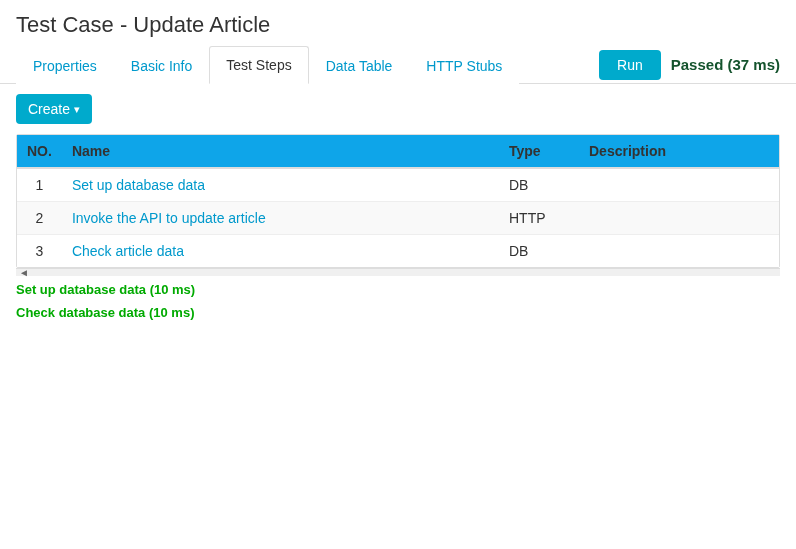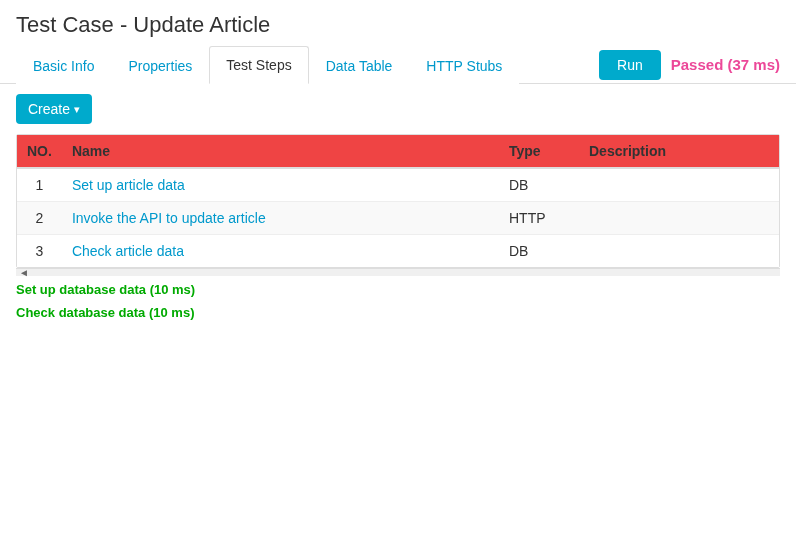--- a/index.html
+++ b/index.html
@@ -162,8 +162,8 @@
 <h1 class="page-title">Test Case - Update Article</h1>
 
 <div class="tabs-bar">
+  <a class="tab">Properties</a>
   <a class="tab">Basic Info</a>
-  <a class="tab">Properties</a>
   <a class="tab active">Test Steps</a>
   <a class="tab">Data Table</a>
   <a class="tab">HTTP Stubs</a>

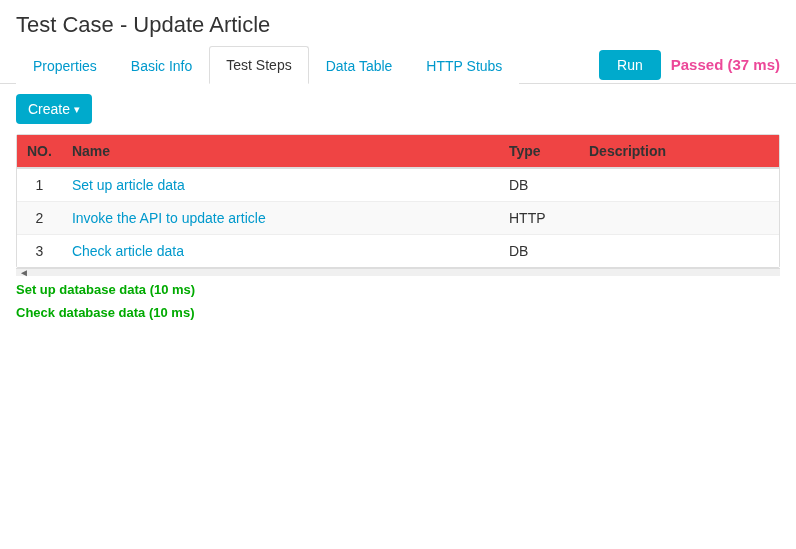--- a/index.html
+++ b/index.html
@@ -54,7 +54,7 @@
     }
 
     .passed-status {
-      color: #ec4899;
+      color: #14532d;
       font-size: 15px;
       font-weight: bold;
     }

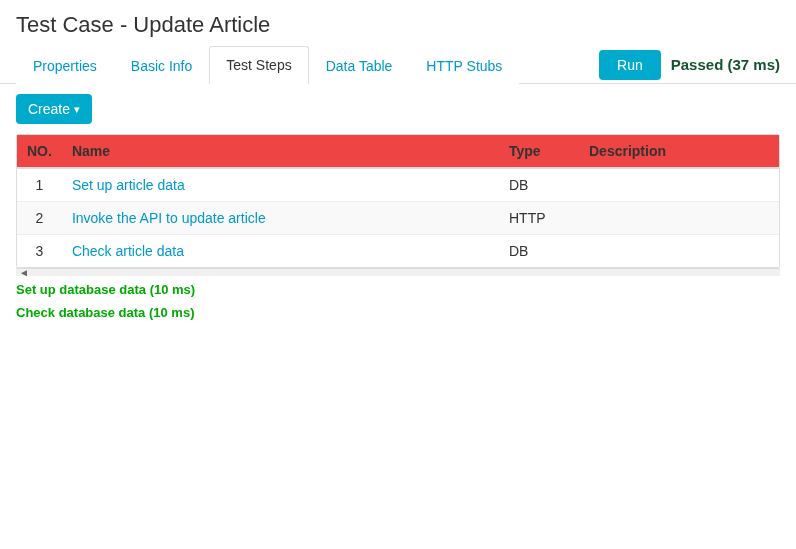--- a/index.html
+++ b/index.html
@@ -93,7 +93,7 @@
     }
 
     thead tr {
-      background: #ef4444;
+      background: #0ea5e9;
     }
 
     th {

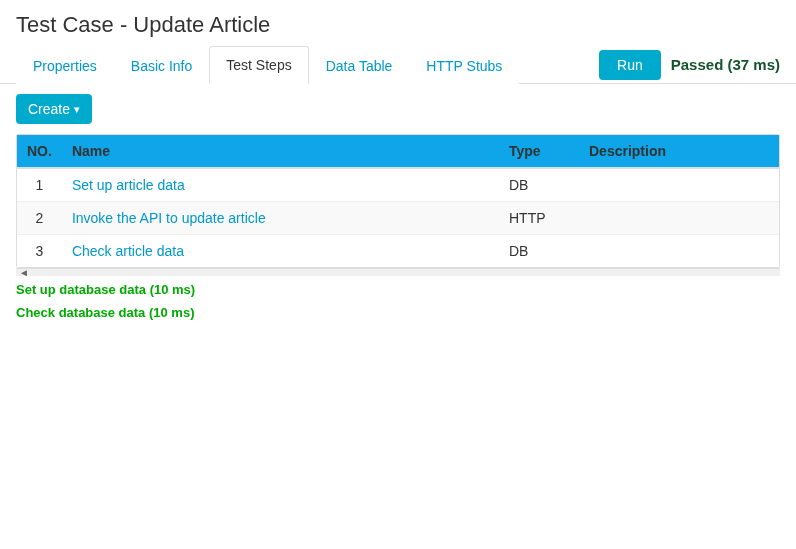--- a/index.html
+++ b/index.html
@@ -192,7 +192,7 @@
     <tbody id="table-body">
     <tr>
           <td class="no-cell">1</td>
-          <td><a class="step-link">Set up article data</a></td>
+          <td><a class="step-link">Set up database data</a></td>
           <td>DB</td>
           <td></td>
         </tr>

